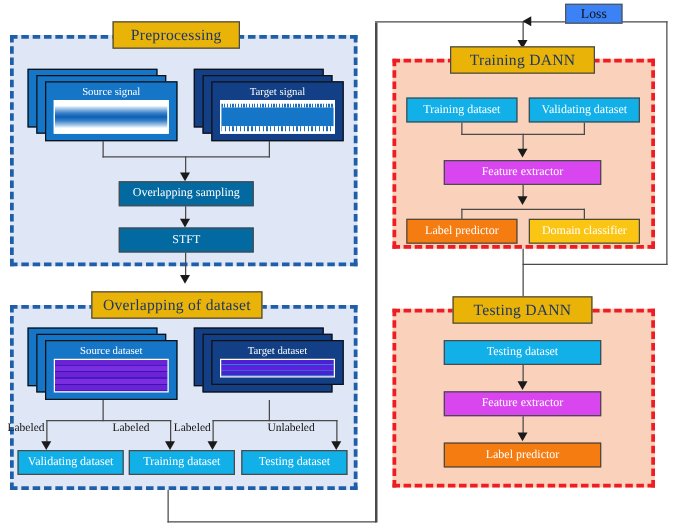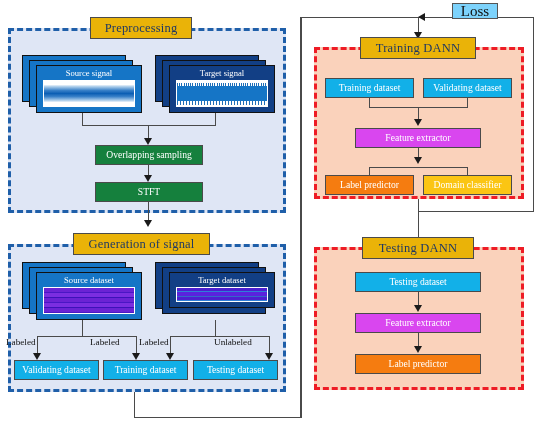--- a/index.html
+++ b/index.html
@@ -46,8 +46,8 @@
   .box.orange{background:#f57c10;}
   .box.yellow{background:#fbc513;}
   .box.gray{
-    background:#7dd3fc;color:#111111;border:1.5px solid #555;
-    font-size:15px;
+    background:#3b82f6;color:#111111;border:1.5px solid #555;
+    font-size:11px;
   }
 
   

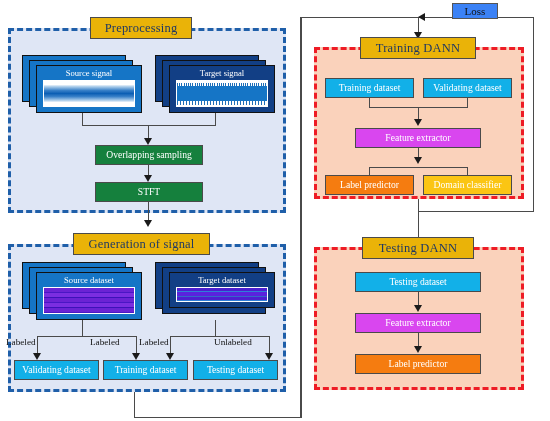--- a/index.html
+++ b/index.html
@@ -40,7 +40,7 @@
     line-height:1;
     z-index:20;
   }
-  .box.green{background:#15803d;}
+  .box.green{background:#0369a1;}
   .box.cyan{background:#12b0e8;}
   .box.lightcyan{background:#d946ef;}
   .box.orange{background:#f57c10;}

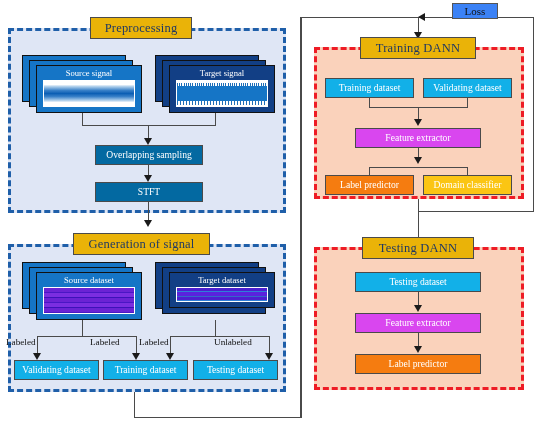--- a/index.html
+++ b/index.html
@@ -201,7 +201,7 @@
 
   <div class="abs group-blue" style="left:8px;top:244px;width:278px;height:148px;"></div>
 
-  <div class="abs chip" style="left:73px;top:233px;width:137px;height:22px;">Generation of signal</div>
+  <div class="abs chip" style="left:73px;top:233px;width:137px;height:22px;">Overlapping of dataset</div>
 
   <div class="abs cardstack" style="left:22px;top:262px;width:122px;height:47px;">
     <div class="card" style="left:0px;top:0px;width:104px;height:47px;background:#1575c6;"></div>

